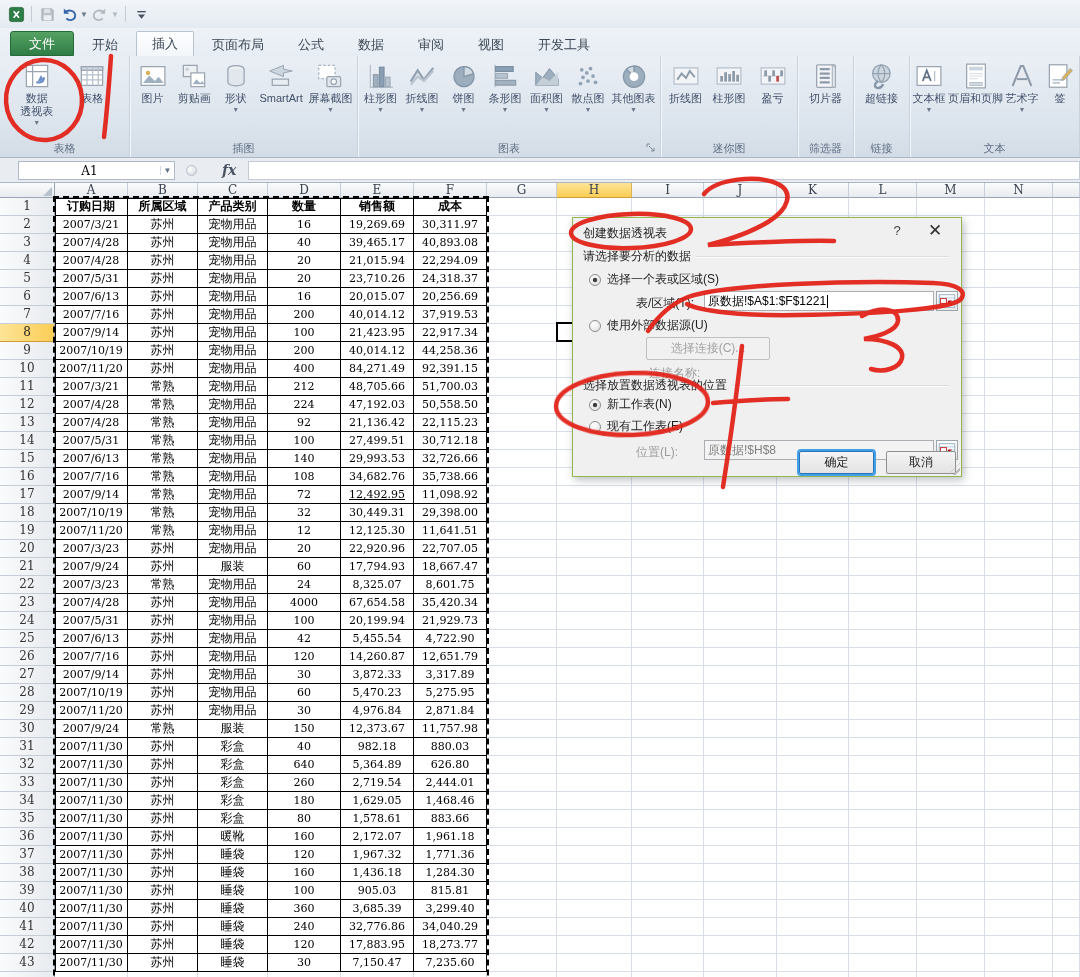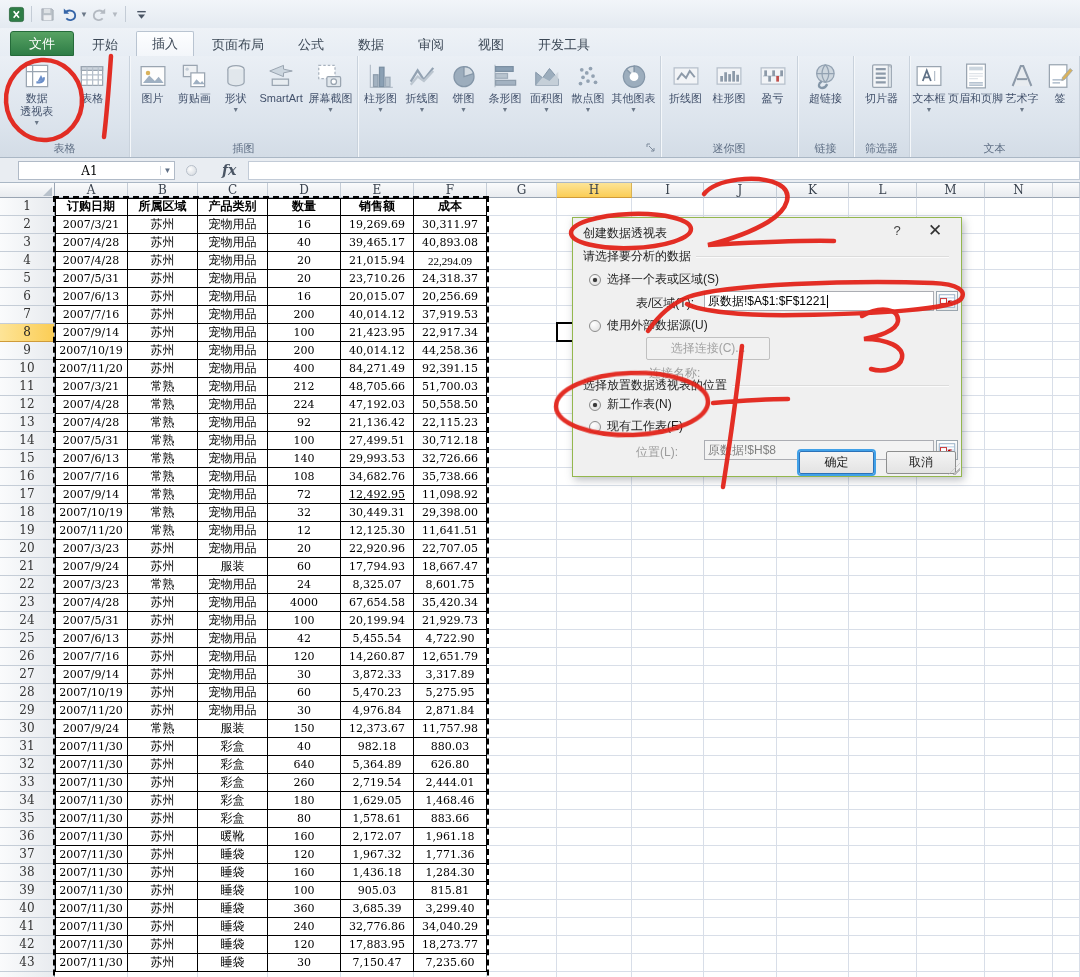--- a/index.html
+++ b/index.html
@@ -324,19 +324,6 @@
       <div class="rbtns">
         <div class="rbtn">
           <div class="ricon"><svg viewBox="0 0 24 24">
-              <circle cx="11.5" cy="10" r="7" fill="#cdd6de" stroke="#93a2b2"></circle>
-              <path d="M4.5 10h14M11.5 3a10.5 10.5 0 0 1 0 14M11.5 3a10.5 10.5 0 0 0 0 14" fill="none" stroke="#93a2b2"></path>
-              <path d="M8.5 16.5c-2.5 1-3 4.5-.5 5s4-1 5-3" fill="none" stroke="#8496a8" stroke-width="1.8"></path>
-            </svg></div>
-          <div class="rlabel">超链接</div>
-        </div>
-      </div>
-      <div class="rgrouplabel">链接</div>
-    </div>
-    <div class="rgroup" style="width: 56px;">
-      <div class="rbtns">
-        <div class="rbtn">
-          <div class="ricon"><svg viewBox="0 0 24 24">
               <rect x="4.5" y="3" width="15" height="18" rx="1" fill="#f2f4f7" stroke="#9aa5b1"></rect>
               <path d="M17 3l2.5 2.5V21H17z" fill="#dfe5ea" stroke="#9aa5b1" stroke-width=".7"></path>
               <g stroke="#8d9aa9" stroke-width="1.8">
@@ -347,6 +334,19 @@
         </div>
       </div>
       <div class="rgrouplabel">筛选器</div>
+    </div>
+    <div class="rgroup" style="width: 56px;">
+      <div class="rbtns">
+        <div class="rbtn">
+          <div class="ricon"><svg viewBox="0 0 24 24">
+              <circle cx="11.5" cy="10" r="7" fill="#cdd6de" stroke="#93a2b2"></circle>
+              <path d="M4.5 10h14M11.5 3a10.5 10.5 0 0 1 0 14M11.5 3a10.5 10.5 0 0 0 0 14" fill="none" stroke="#93a2b2"></path>
+              <path d="M8.5 16.5c-2.5 1-3 4.5-.5 5s4-1 5-3" fill="none" stroke="#8496a8" stroke-width="1.8"></path>
+            </svg></div>
+          <div class="rlabel">超链接</div>
+        </div>
+      </div>
+      <div class="rgrouplabel">链接</div>
     </div>
     <div class="rgroup" style="width: 170px;">
       <div class="rbtns">

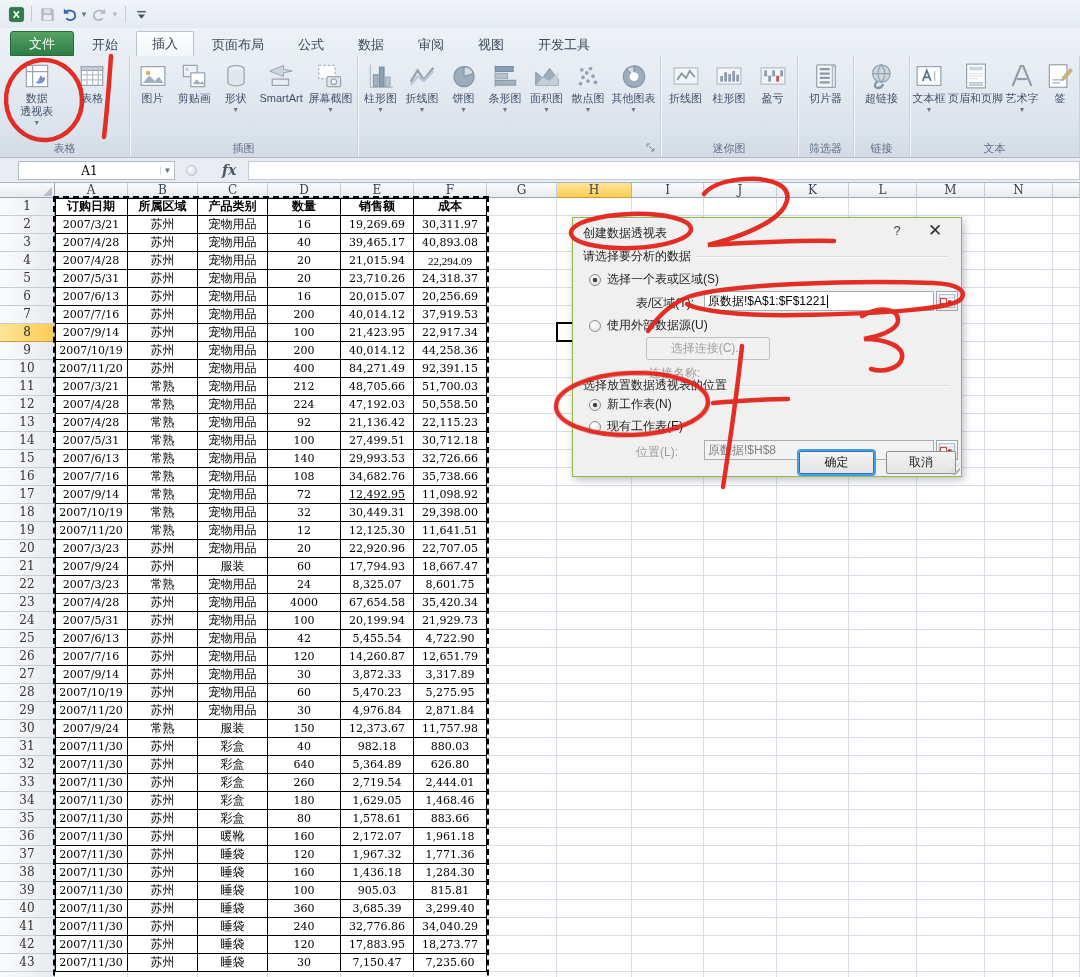--- a/index.html
+++ b/index.html
@@ -277,6 +277,7 @@
           <div class="rarrow">▼</div>
         </div>
       </div>
+      <div class="rgrouplabel">图表</div>
       <div class="launcher"><svg viewBox="0 0 10 10">
           <path d="M1 4V1h3M3 3l5 5M8 5v3H5" stroke="#7d8a9b" fill="none"></path>
         </svg></div>

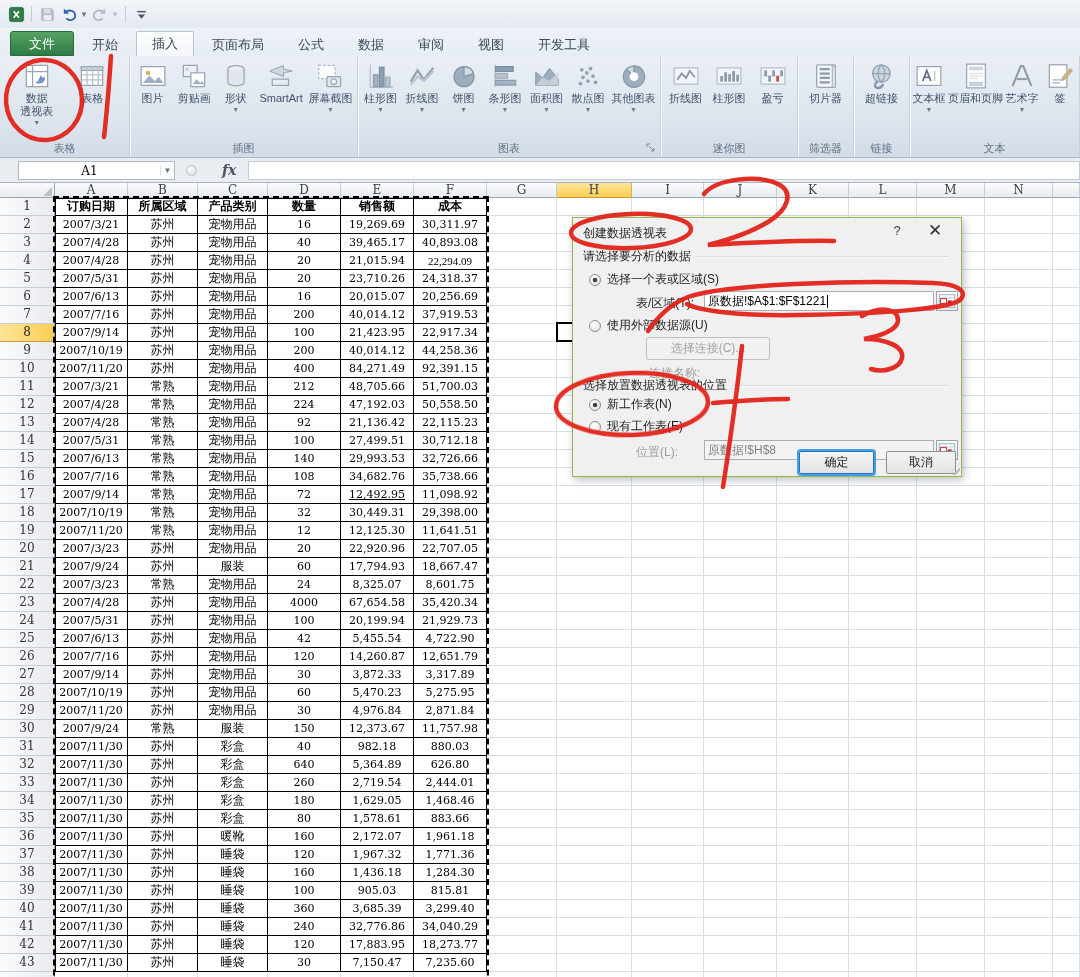--- a/index.html
+++ b/index.html
@@ -481,7 +481,7 @@
         <div class="tcell cjk" style="width: 70px;">宠物用品</div>
         <div class="tcell" style="width: 73px;">20</div>
         <div class="tcell" style="width: 73px;">21,015.94</div>
-        <div class="tcell" style="width: 73px; font-family: Liberation Serif, serif;">22,294.09</div>
+        <div class="tcell" style="width: 73px;">22,294.09</div>
         <div class="gcell" style="width: 70px;"></div>
         <div class="gcell" style="width: 75px;"></div>
         <div class="gcell" style="width: 72px;"></div>

